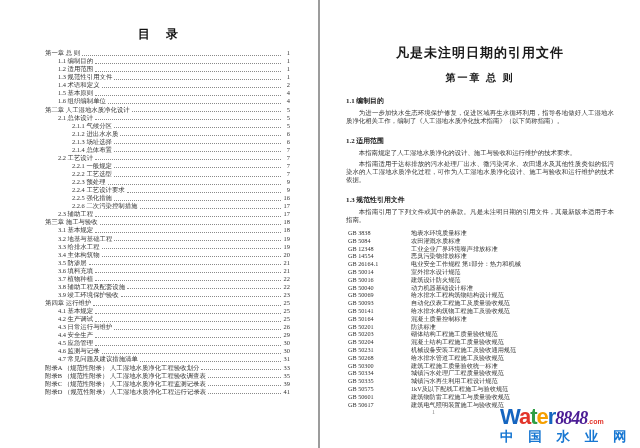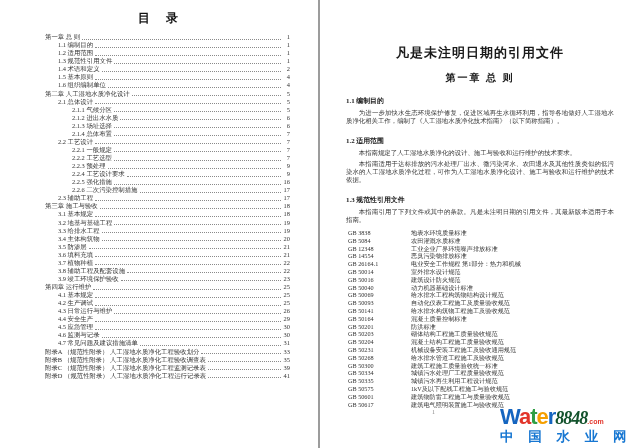--- a/index.html
+++ b/index.html
@@ -13,7 +13,7 @@
   
   .page-left { position:absolute; left:0; top:0; width:318px; height:448px; }
   .toc-title {
-    padding-top:10px; text-align:center; font-size:12px; font-weight:bold; color:#111;
+    padding-top:26px; text-align:center; font-size:12px; font-weight:bold; color:#111;
     letter-spacing:2px;
   }
   .toc { margin:6px 28px 0 45px; }

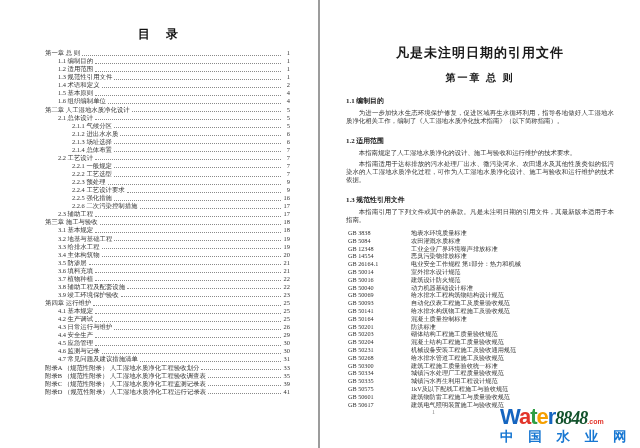--- a/index.html
+++ b/index.html
@@ -55,7 +55,7 @@
   .brand-line { white-space:nowrap; }
   .brand-letter { font-size:22px; font-weight:bold; letter-spacing:-1px; }
   .brand-suffix {
-    font-size:18px; font-style:italic; font-weight:bold; color:#14532d;
+    font-size:18px; font-style:italic; font-weight:bold; color:#4c1d95;
     font-family:"Liberation Serif","DejaVu Serif",serif; letter-spacing:-1px;
   }
   .brand-domain { font-size:7px; font-weight:bold; color:#e2342a; }

